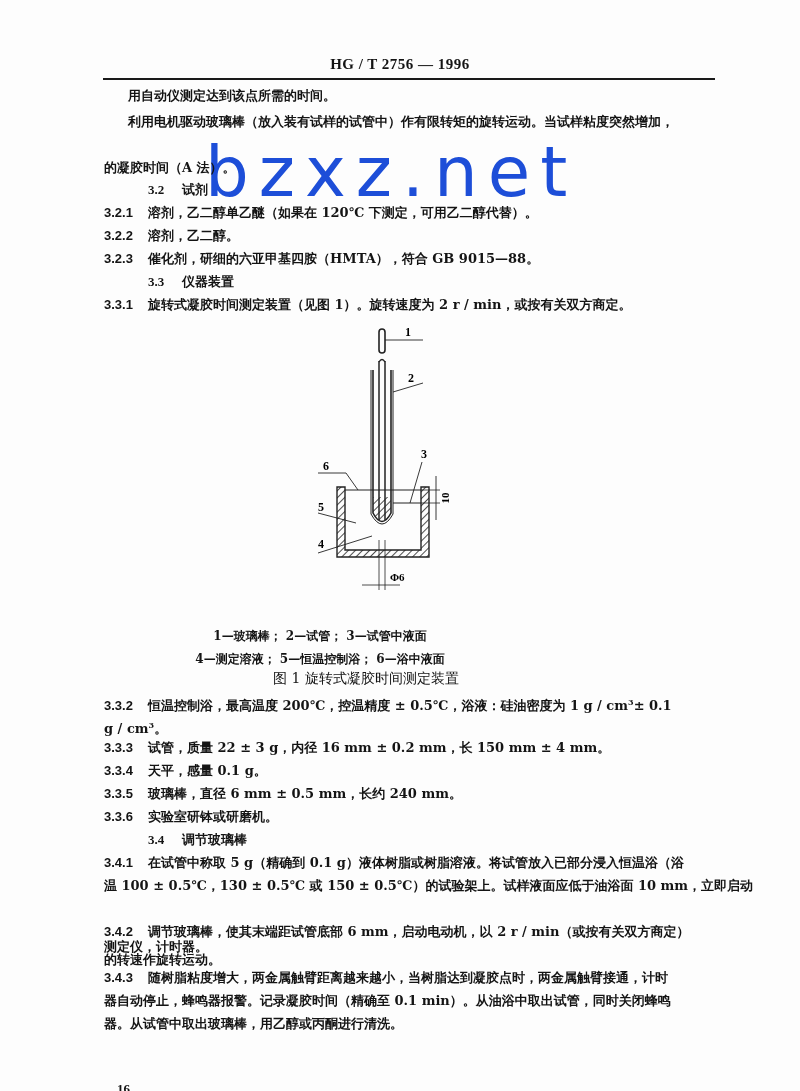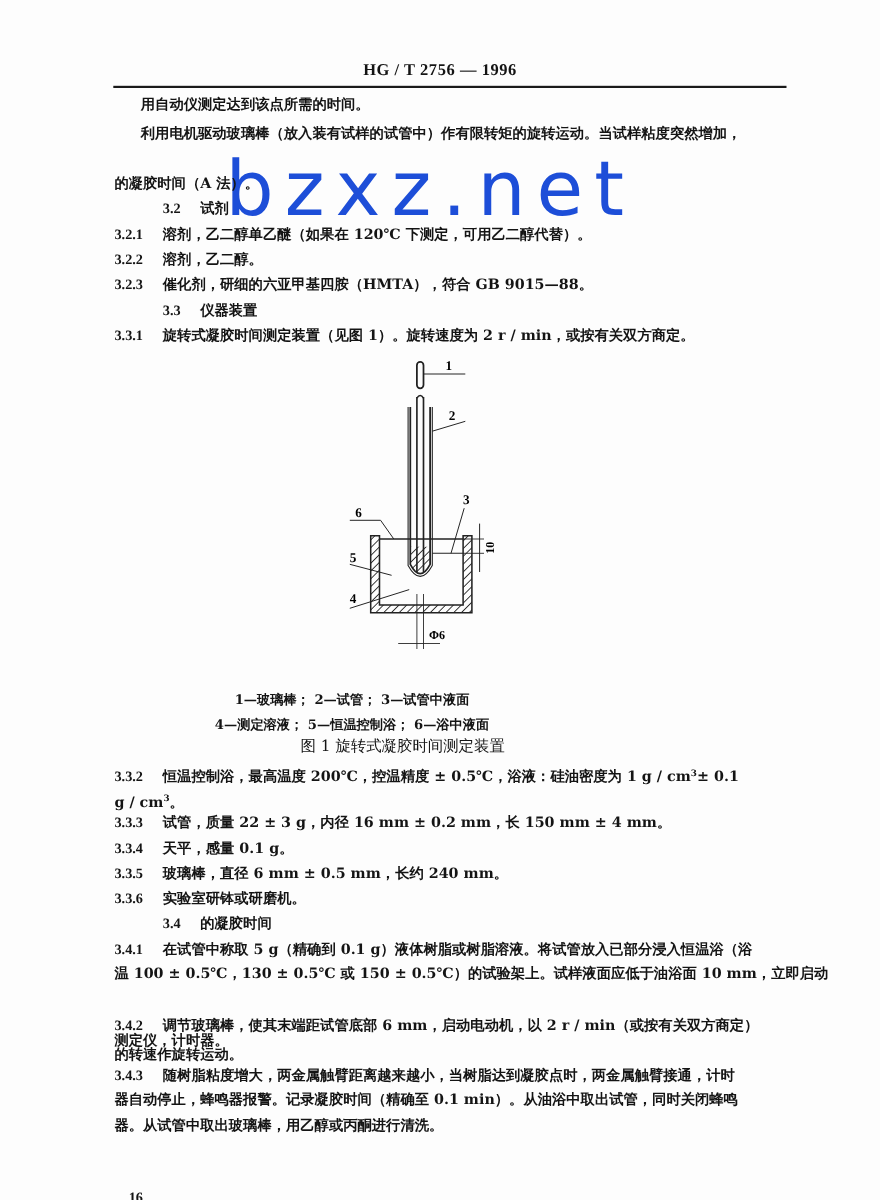--- a/index.html
+++ b/index.html
@@ -14,7 +14,7 @@
                font-weight:normal; font-size:69px; color:#1d4ed8; letter-spacing:10px; line-height:1; z-index:0; }
   .line { position:absolute; left:104px; font-size:13px; line-height:16px; white-space:nowrap; z-index:1; font-weight:bold; }
   .indent { left:128px; }
-  .num { display:inline-block; min-width:44px; font-family:Liberation Serif, serif; font-weight:bold; }
+  .num { display:inline-block; min-width:44px; font-family:Liberation Sans, sans-serif; font-weight:bold; }
   .numh { display:inline-block; min-width:34px; font-family:"Liberation Serif", serif; font-weight:bold;margin-left:44px; }
   .fig { position:absolute; left:300px; top:318px; width:200px; height:280px; z-index:1; }
   .cap { position:absolute; left:0; width:640px; text-align:center; font-size:12px; font-weight:bold; z-index:1; }

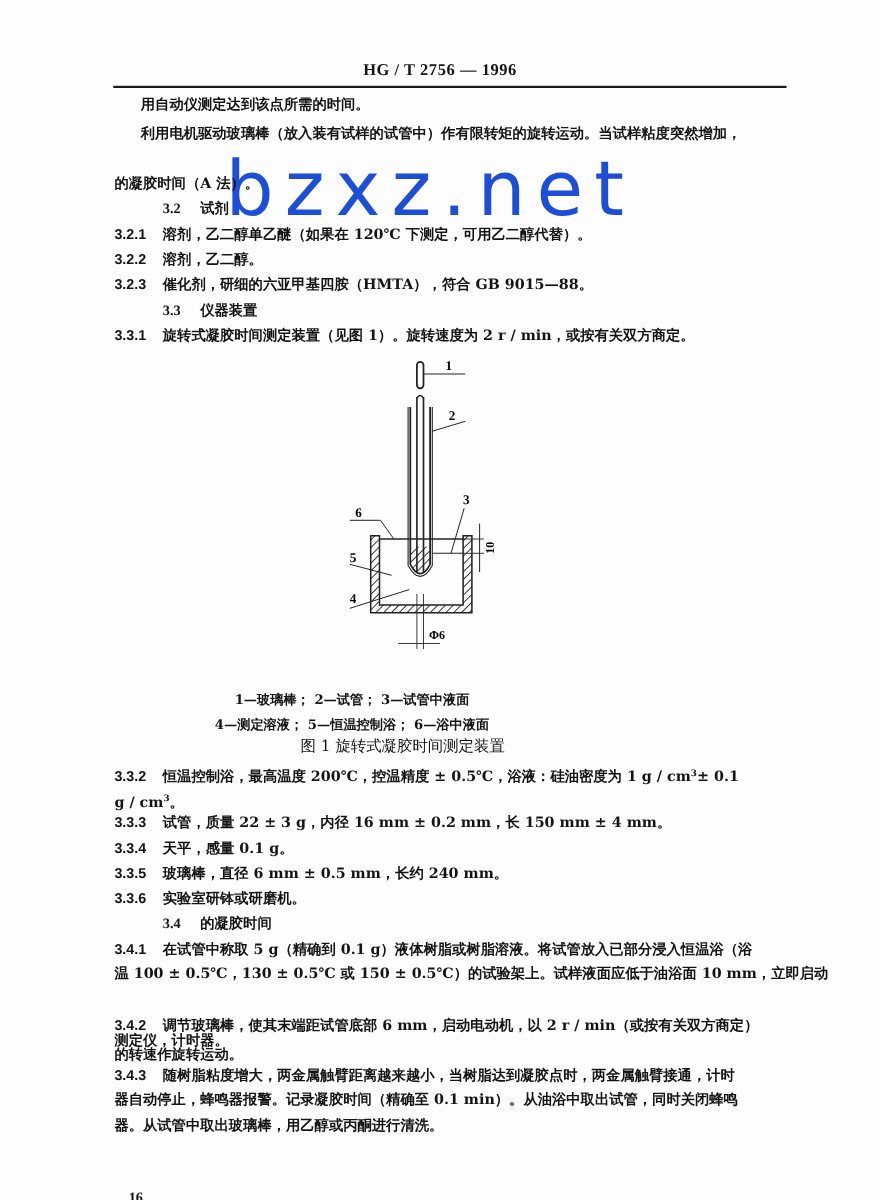--- a/index.html
+++ b/index.html
@@ -127,7 +127,7 @@
     <span class="num">3.3.6</span><span>实验室研钵或研磨机。</span>
   </div>
   <div class="line" style="top:832px">
-    <span class="numh">3.4</span><span>的凝胶时间</span>
+    <span class="numh">3.4</span><span>调节玻璃棒</span>
   </div>
   <div class="line" style="top:855px">
     <span class="num">3.4.1</span><span>在试管中称取 5 g（精确到 0.1 g）液体树脂或树脂溶液。将试管放入已部分浸入恒温浴（浴</span>

